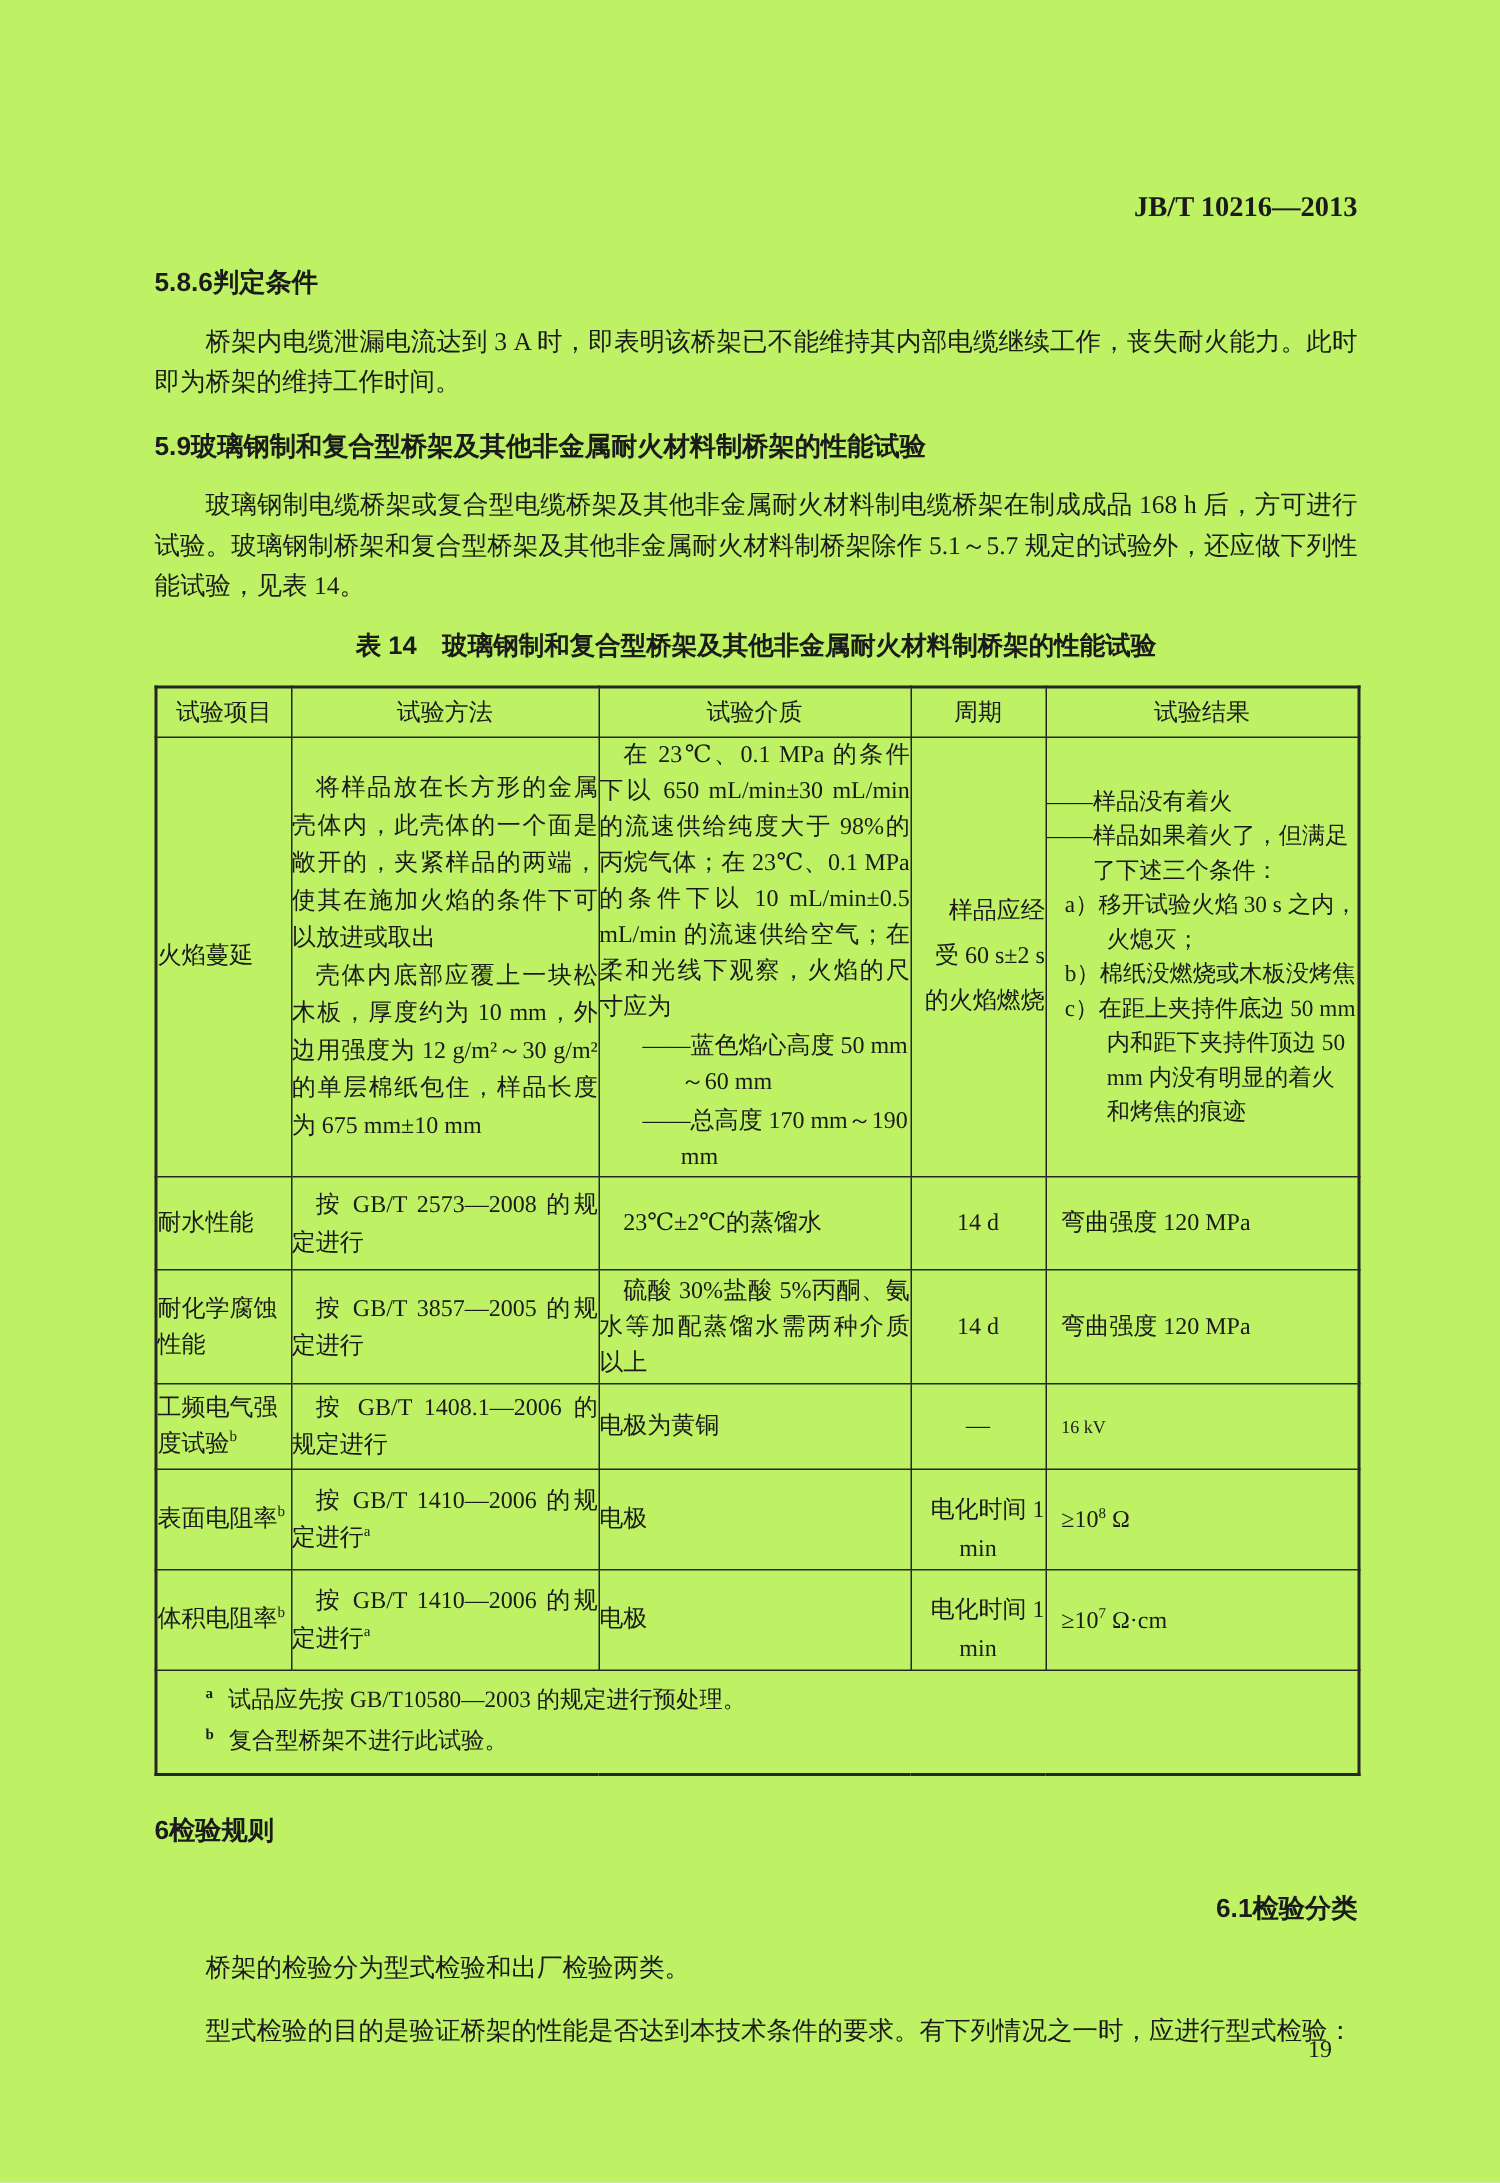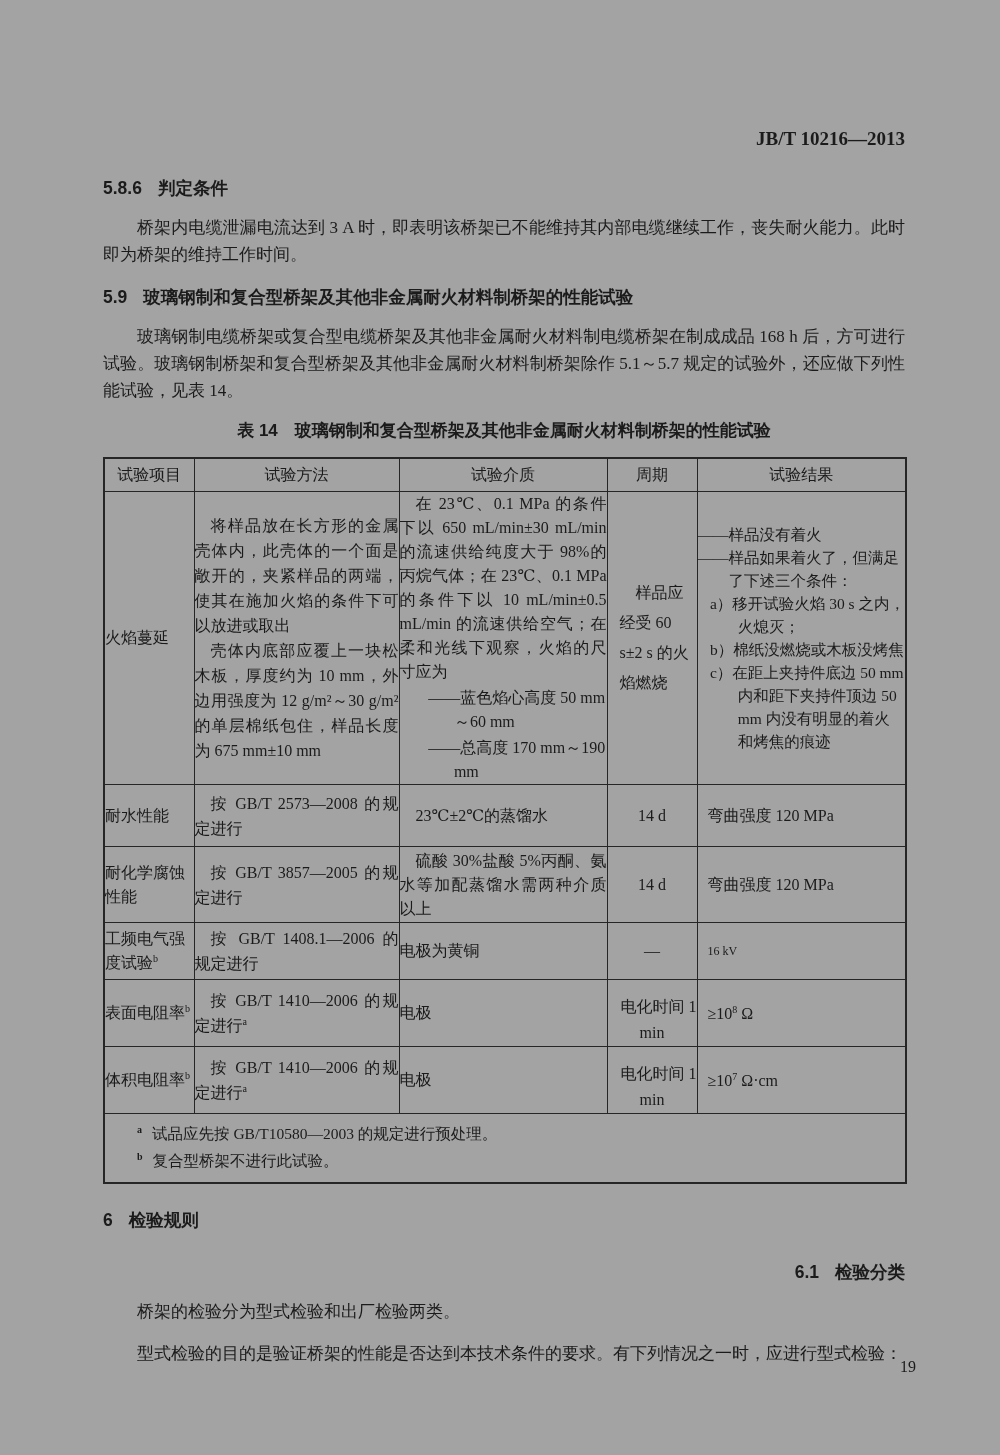--- a/index.html
+++ b/index.html
@@ -4,7 +4,7 @@
 <style>
   html,body{margin:0;padding:0;}
   body{background:#e8e8e6;font-family:"Liberation Serif","DejaVu Serif",serif;color:#1b1b1b;}
-  .page{position:relative;width:1000px;height:1455px;margin:0 auto;background:#a3a3a3;
+  .page{position:relative;width:1000px;height:1455px;margin:0 auto;background:#bef264;
         box-sizing:border-box;padding:128px 95px 0 103px;overflow:hidden;}
   .doc-number{text-align:right;font-weight:bold;font-size:19px;line-height:22px;
               font-family:"Liberation Serif","DejaVu Serif",serif;margin-bottom:28px;}

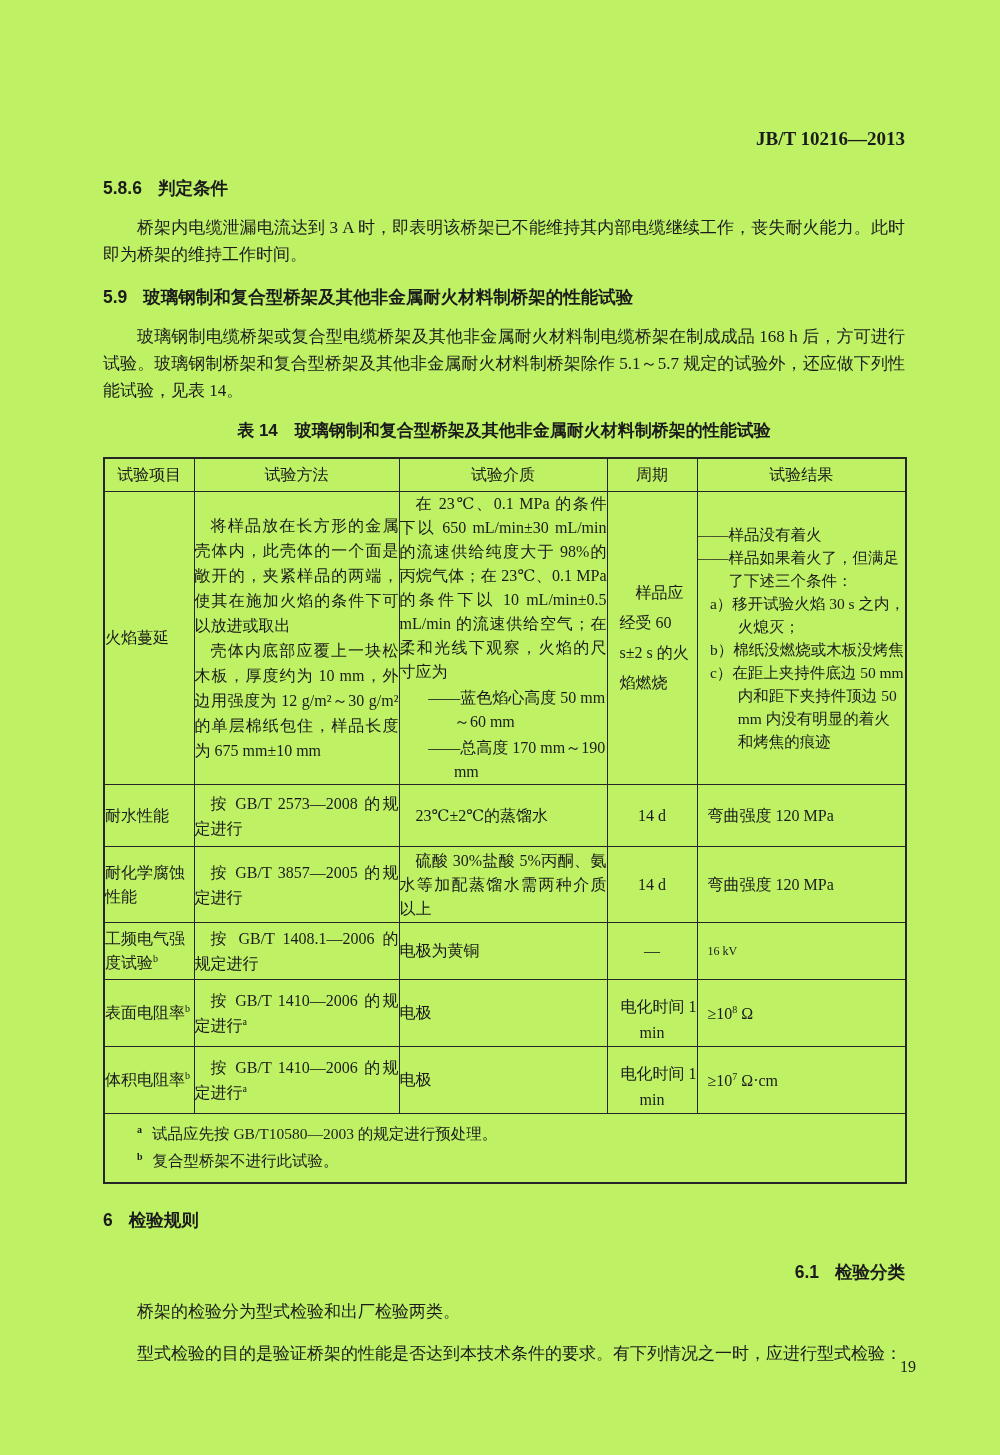--- a/index.html
+++ b/index.html
@@ -10,7 +10,7 @@
               font-family:"Liberation Serif","DejaVu Serif",serif;margin-bottom:28px;}
   .h-sec{font-family:"Liberation Sans","DejaVu Sans",sans-serif;font-weight:bold;
          font-size:17.5px;line-height:21px;}
-  .h-num{margin-right:16px;}
+  .h-num{}
   .para{margin:15px 0 0 0;font-size:17px;line-height:27px;text-indent:2em;text-align:justify;}
   .gap18{margin-top:19px;}
   .tbl-caption{margin-top:16px;text-align:center;font-family:"Liberation Sans","DejaVu Sans",sans-serif;

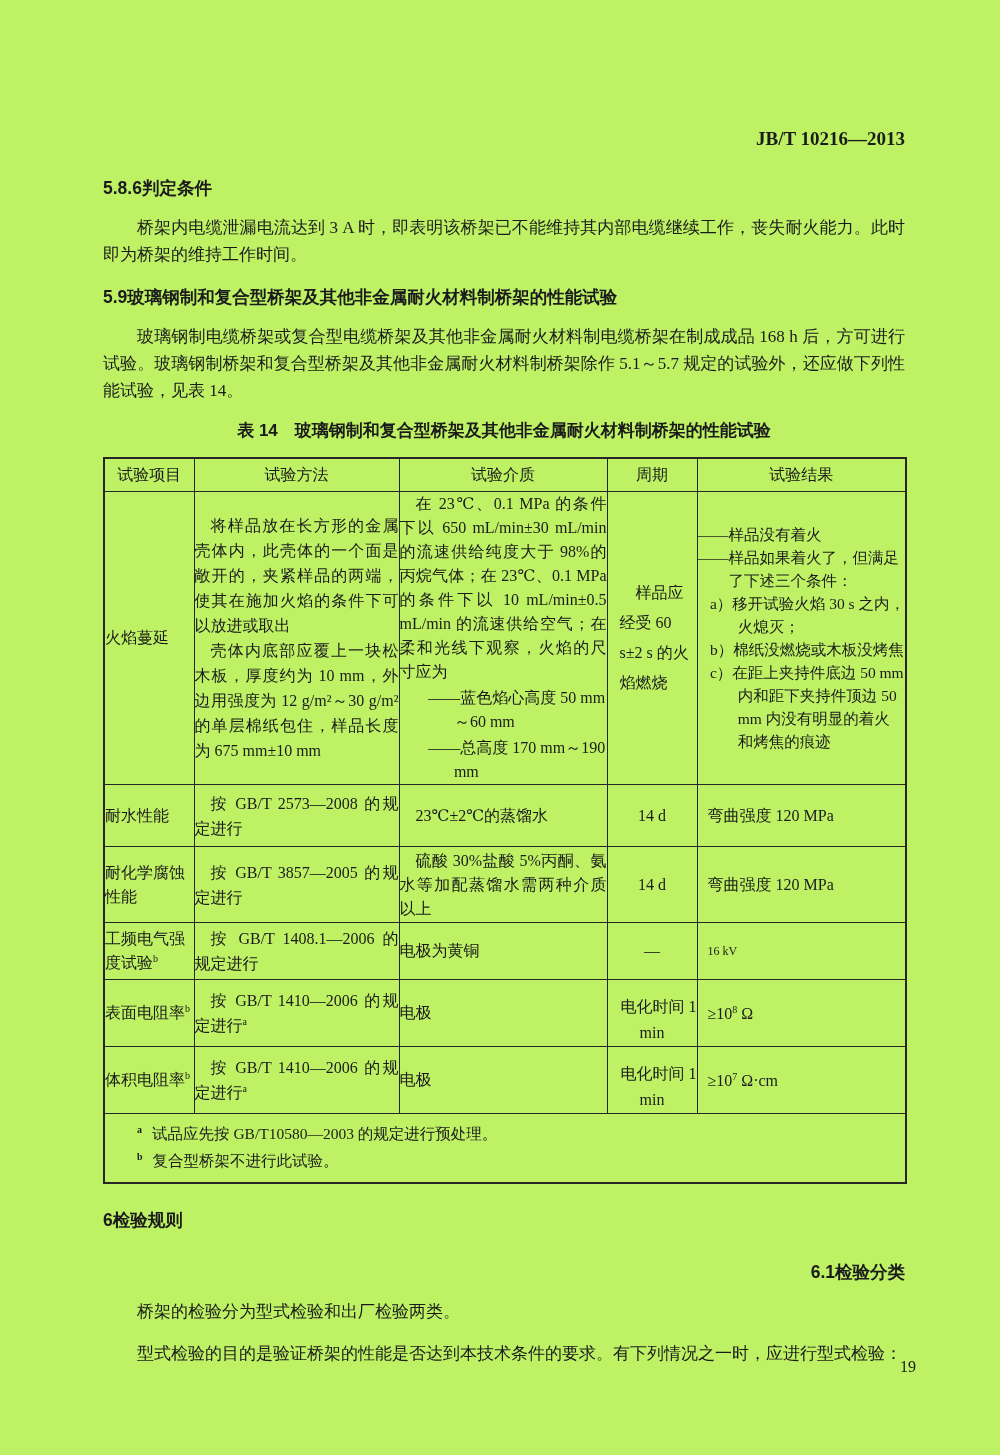--- a/index.html
+++ b/index.html
@@ -30,7 +30,7 @@
   .vtop{vertical-align:top;}
   .pt28{padding-top:28px;}
   .pt24{padding-top:24px;}
-  .period-flame{text-align:left;text-indent:1em;line-height:30px;margin-left:12px;}
+  .period-flame{text-align:right;text-indent:1em;line-height:30px;}
   .period-wrap{text-align:center;text-indent:0.8em;line-height:26px;margin-top:14px;}
   .hang-med{padding-left:3.4em;text-indent:-1.6em;text-align:left;margin-top:2px;}
   .hang-dash{padding-left:2em;text-indent:-2em;text-align:left;}

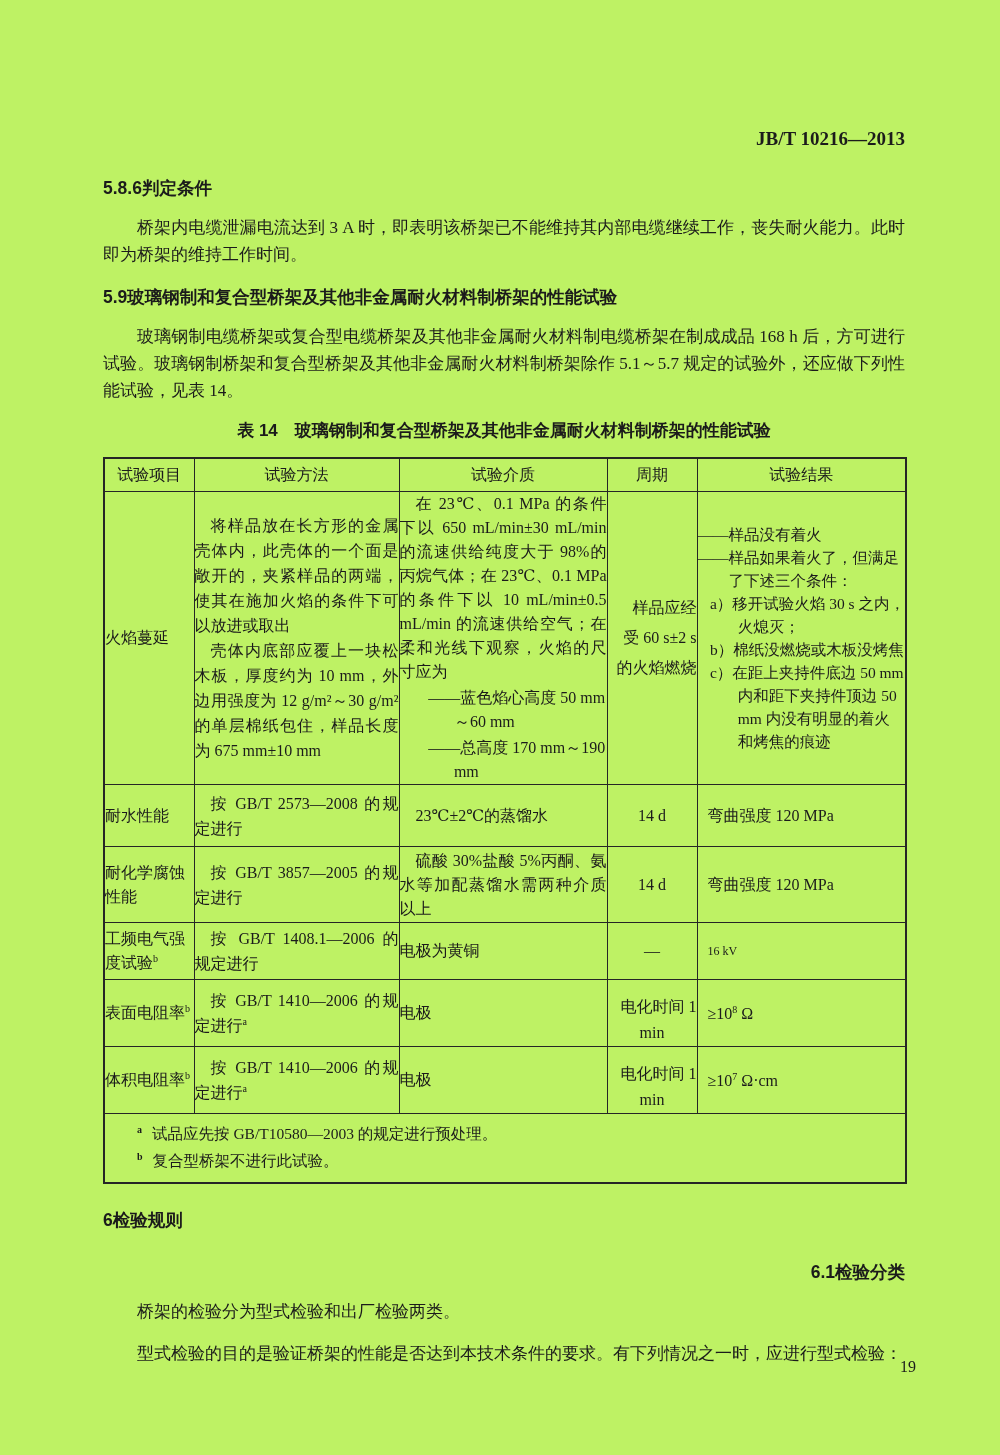--- a/index.html
+++ b/index.html
@@ -42,7 +42,7 @@
   .fn-line sup{font-weight:bold;margin-right:10px;}
   .sec-block{margin-top:26px;}
   .sec-sub{margin-top:31px;text-align:right;}
-  .page-num{position:absolute;top:1358px;right:84px;font-size:16px;}
+  .page-num{position:absolute;top:1358px;right:112px;font-size:16px;}
 </style>
 </head>
 <body>

